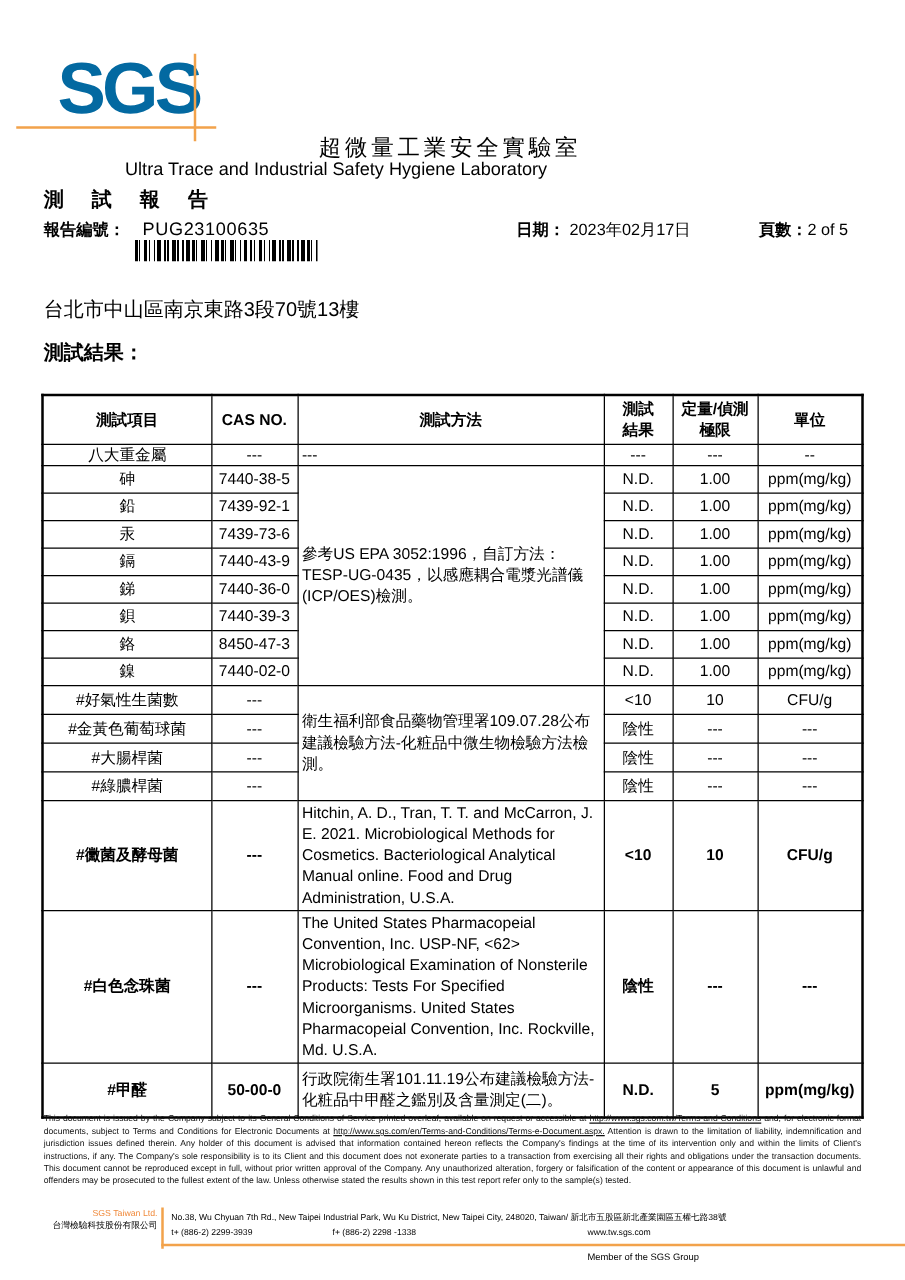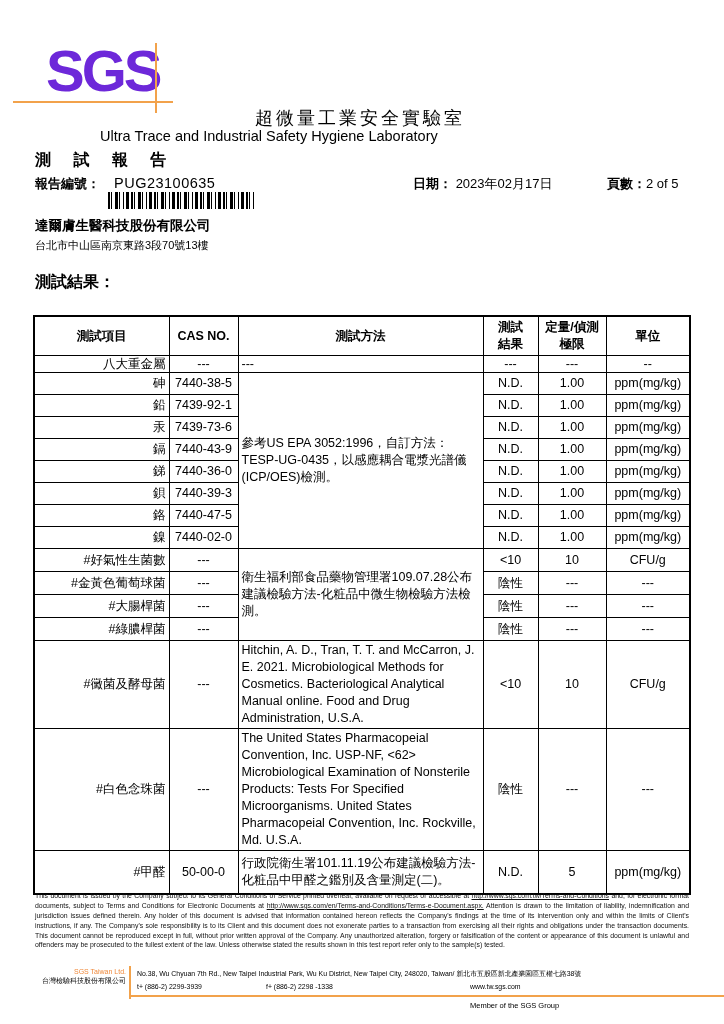--- a/index.html
+++ b/index.html
@@ -8,7 +8,7 @@
 
   
   .logo-text{position:absolute;left:46px;top:42px;font-size:58px;line-height:1;font-weight:bold;
-             letter-spacing:-3px;color:#6d28d9;}
+             letter-spacing:-3px;color:#0369a1;}
   .logo-hline{position:absolute;left:13px;top:101px;width:160px;height:2px;background:#F2A24B;}
   .logo-vline{position:absolute;left:155px;top:43px;width:2px;height:70px;background:#F2A24B;}
 

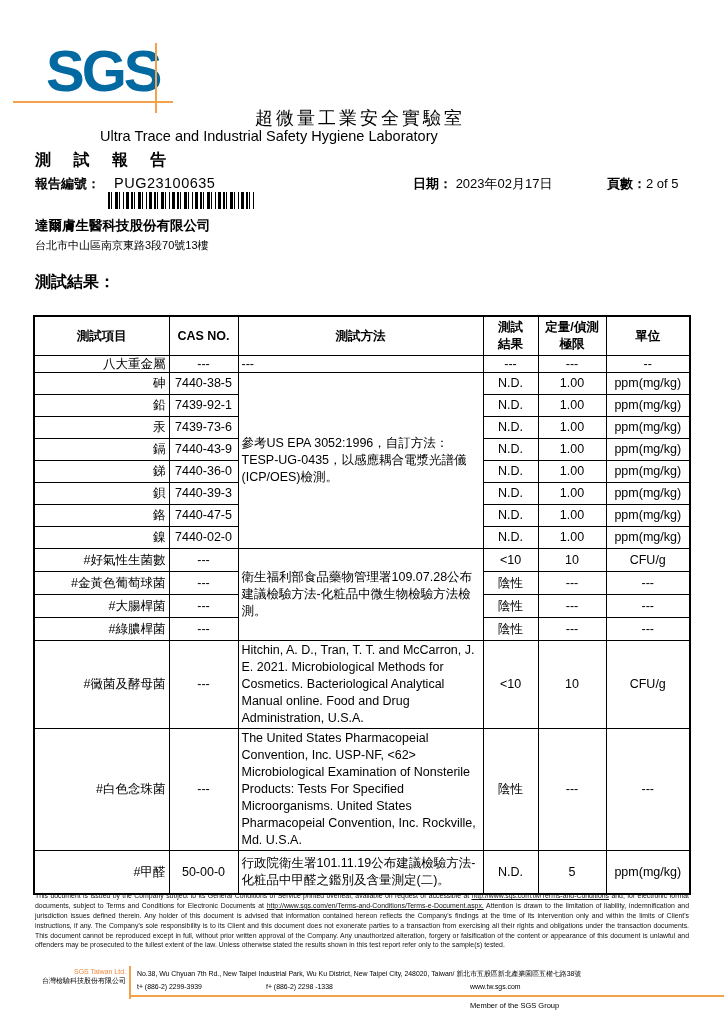--- a/index.html
+++ b/index.html
@@ -91,7 +91,6 @@
     <span class="lbl">頁數：</span><span>2 of 5</span>
   </div>
 
-  <div class="client-name">達爾膚生醫科技股份有限公司</div>
   <div class="client-address">台北市中山區南京東路3段70號13樓</div>
 
   <div class="results-label">測試結果：</div>

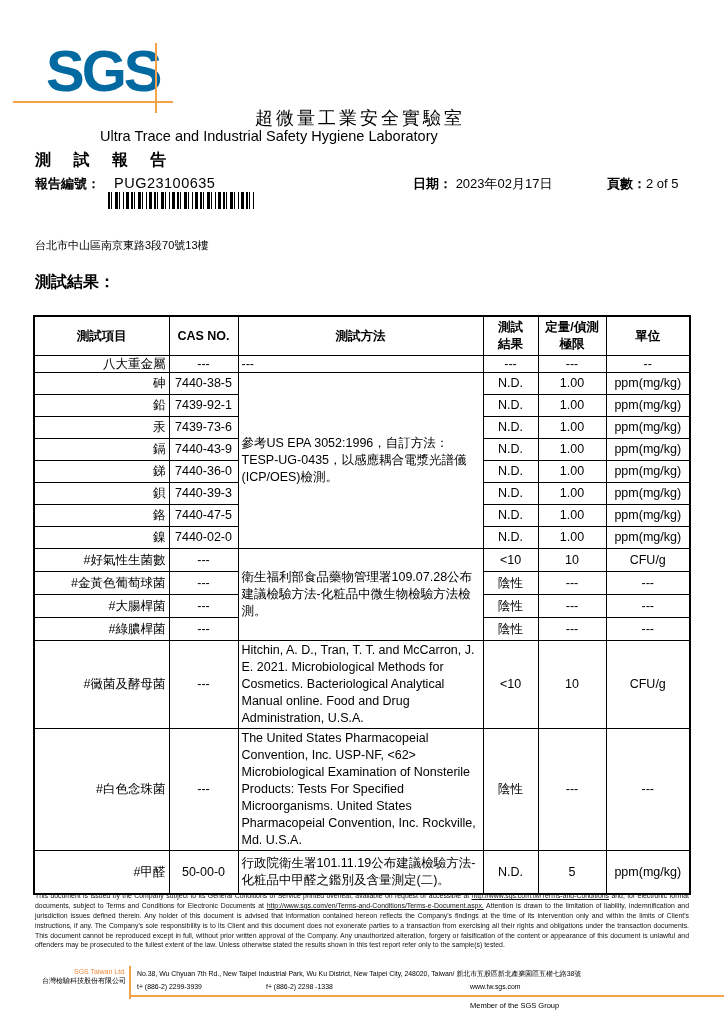--- a/index.html
+++ b/index.html
@@ -33,7 +33,7 @@
       #000 18px,#000 21px,#fff 21px,#fff 23px);}
 
   .client-name{position:absolute;left:35px;top:217px;font-size:13.5px;font-weight:bold;}
-  .client-address{position:absolute;left:35px;top:238px;font-size:11px;}
+  .client-address{position:absolute;left:35px;top:238px;font-size:16px;}
   .results-label{position:absolute;left:35px;top:272px;font-size:16px;font-weight:bold;}
 
   

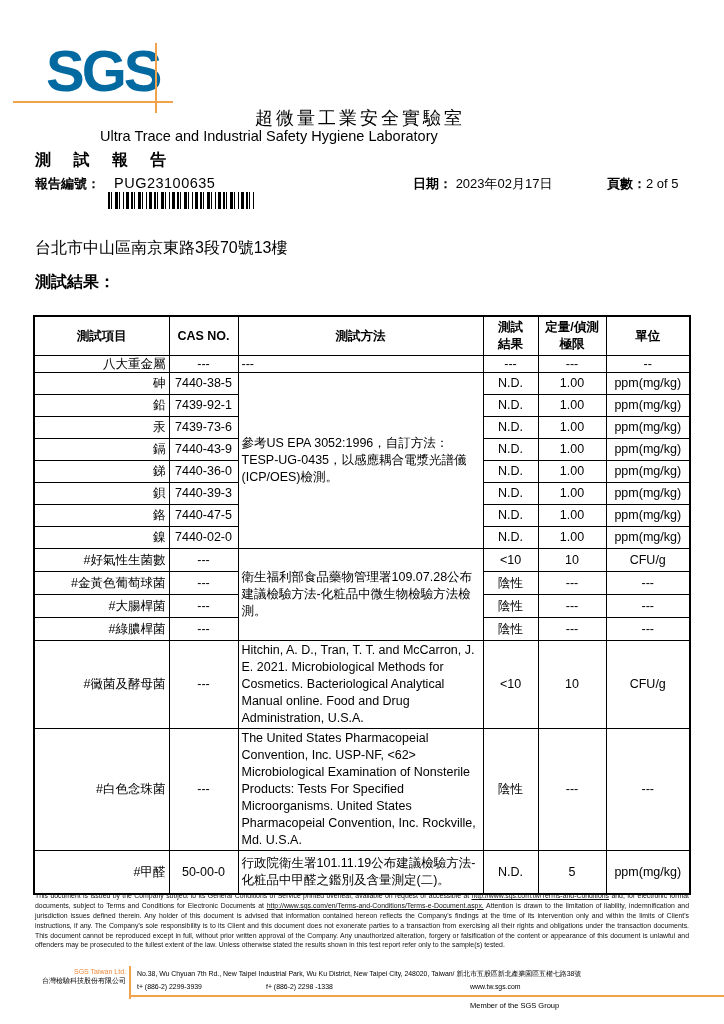--- a/index.html
+++ b/index.html
@@ -42,7 +42,7 @@
   .results-table td,.results-table th{border:1px solid #000;font-size:12.5px;line-height:17px;
                  padding:1px 3px;vertical-align:middle;overflow:hidden;}
   .results-table th{font-weight:bold;text-align:center;padding:2px 1px;}
-  .c-item{text-align:right;}
+  .c-item{text-align:center;}
   .c-cas,.c-res,.c-lim,.c-unit{text-align:center;padding:1px 1px;}
   .c-method{text-align:left;vertical-align:top;padding:1px 4px;overflow-wrap:break-word;}
   tr.r-first td{height:14px;line-height:14px;}

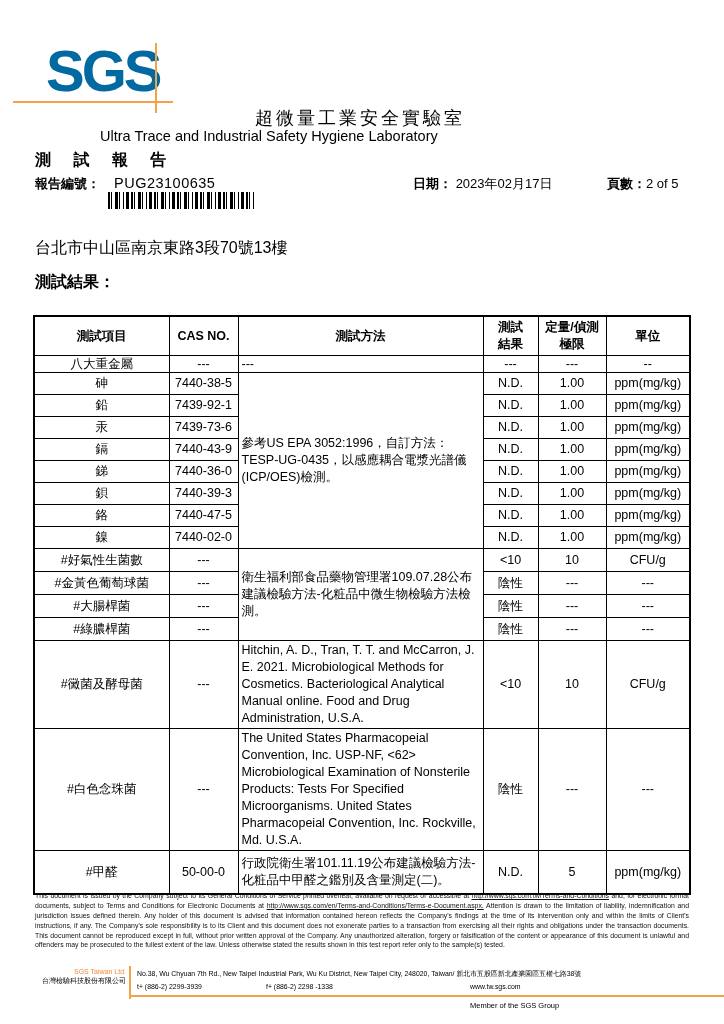--- a/index.html
+++ b/index.html
@@ -174,7 +174,7 @@
     </tr>
     <tr class="r-metal">
       <td class="c-item">鉻</td>
-      <td class="c-cas">7440-47-5</td>
+      <td class="c-cas">8450-47-3</td>
       <td class="c-res">N.D.</td>
       <td class="c-lim">1.00</td>
       <td class="c-unit">ppm(mg/kg)</td>

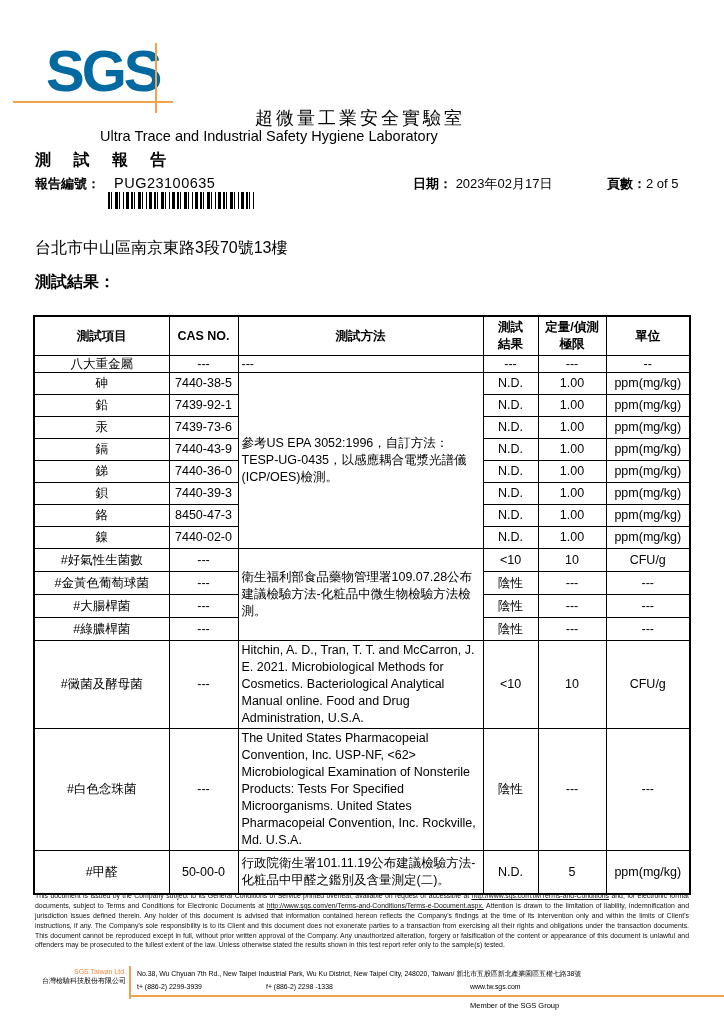--- a/index.html
+++ b/index.html
@@ -49,7 +49,7 @@
   tr.r-metal td{height:19px;}
   tr.r-micro td{height:20px;}
   tr.r-formol td{height:40px;}
-  .v-top{vertical-align:top;}
+  .v-top{vertical-align:top;font-weight:bold;}
 
   
   .disclaimer{position:absolute;left:35px;top:891px;width:654px;font-size:6.9px;line-height:1.43;

